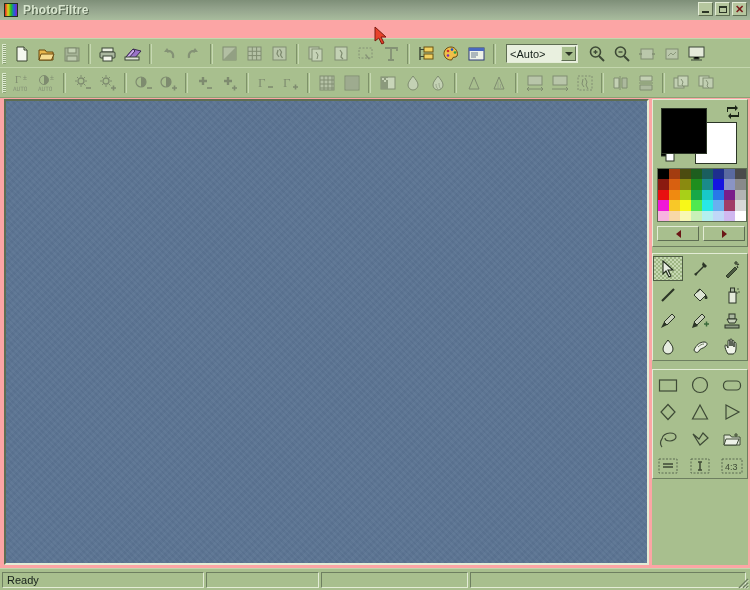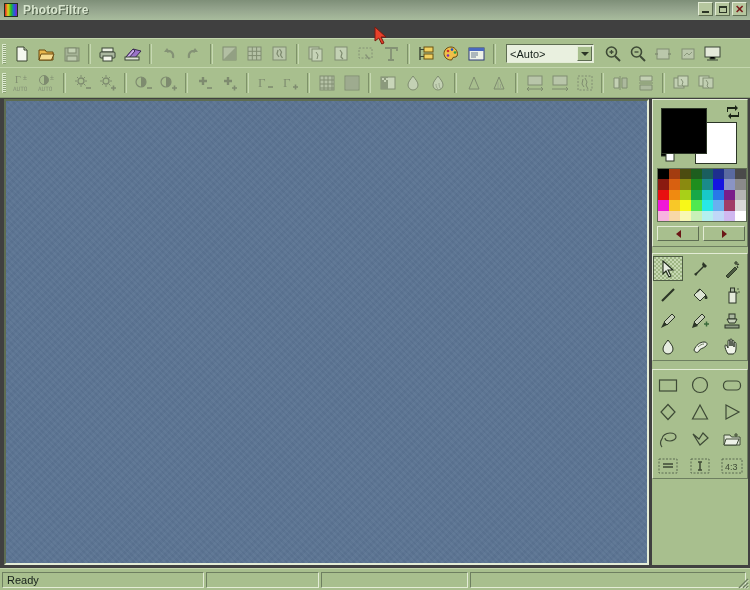--- a/index.html
+++ b/index.html
@@ -10,7 +10,7 @@
     font-size:11px;color:#000;
     -webkit-font-smoothing:none;
   }
-  .app{position:relative;width:750px;height:590px;background:#404040;box-sizing:border-box;}
+  .app{position:relative;width:750px;height:590px;background:#fca5a5;box-sizing:border-box;}
 
   
   .titlebar{

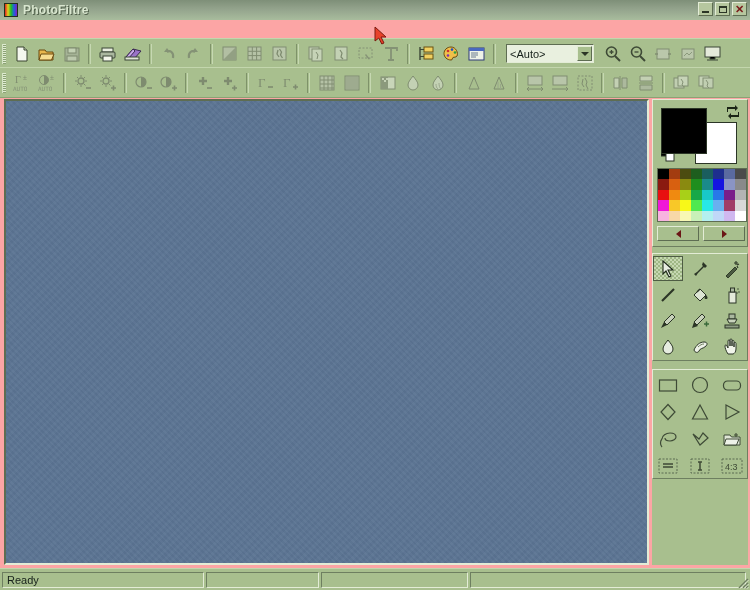--- a/index.html
+++ b/index.html
@@ -78,7 +78,7 @@
 
   
   .combo{
-    width:88px;height:19px;margin-left:6px;background:#e9f0df;
+    width:72px;height:19px;margin-left:6px;background:#e9f0df;
     border-top:1px solid #5e6d52;border-left:1px solid #5e6d52;
     border-right:1px solid #e3ecd6;border-bottom:1px solid #e3ecd6;
     display:flex;align-items:center;box-sizing:border-box;position:relative;

